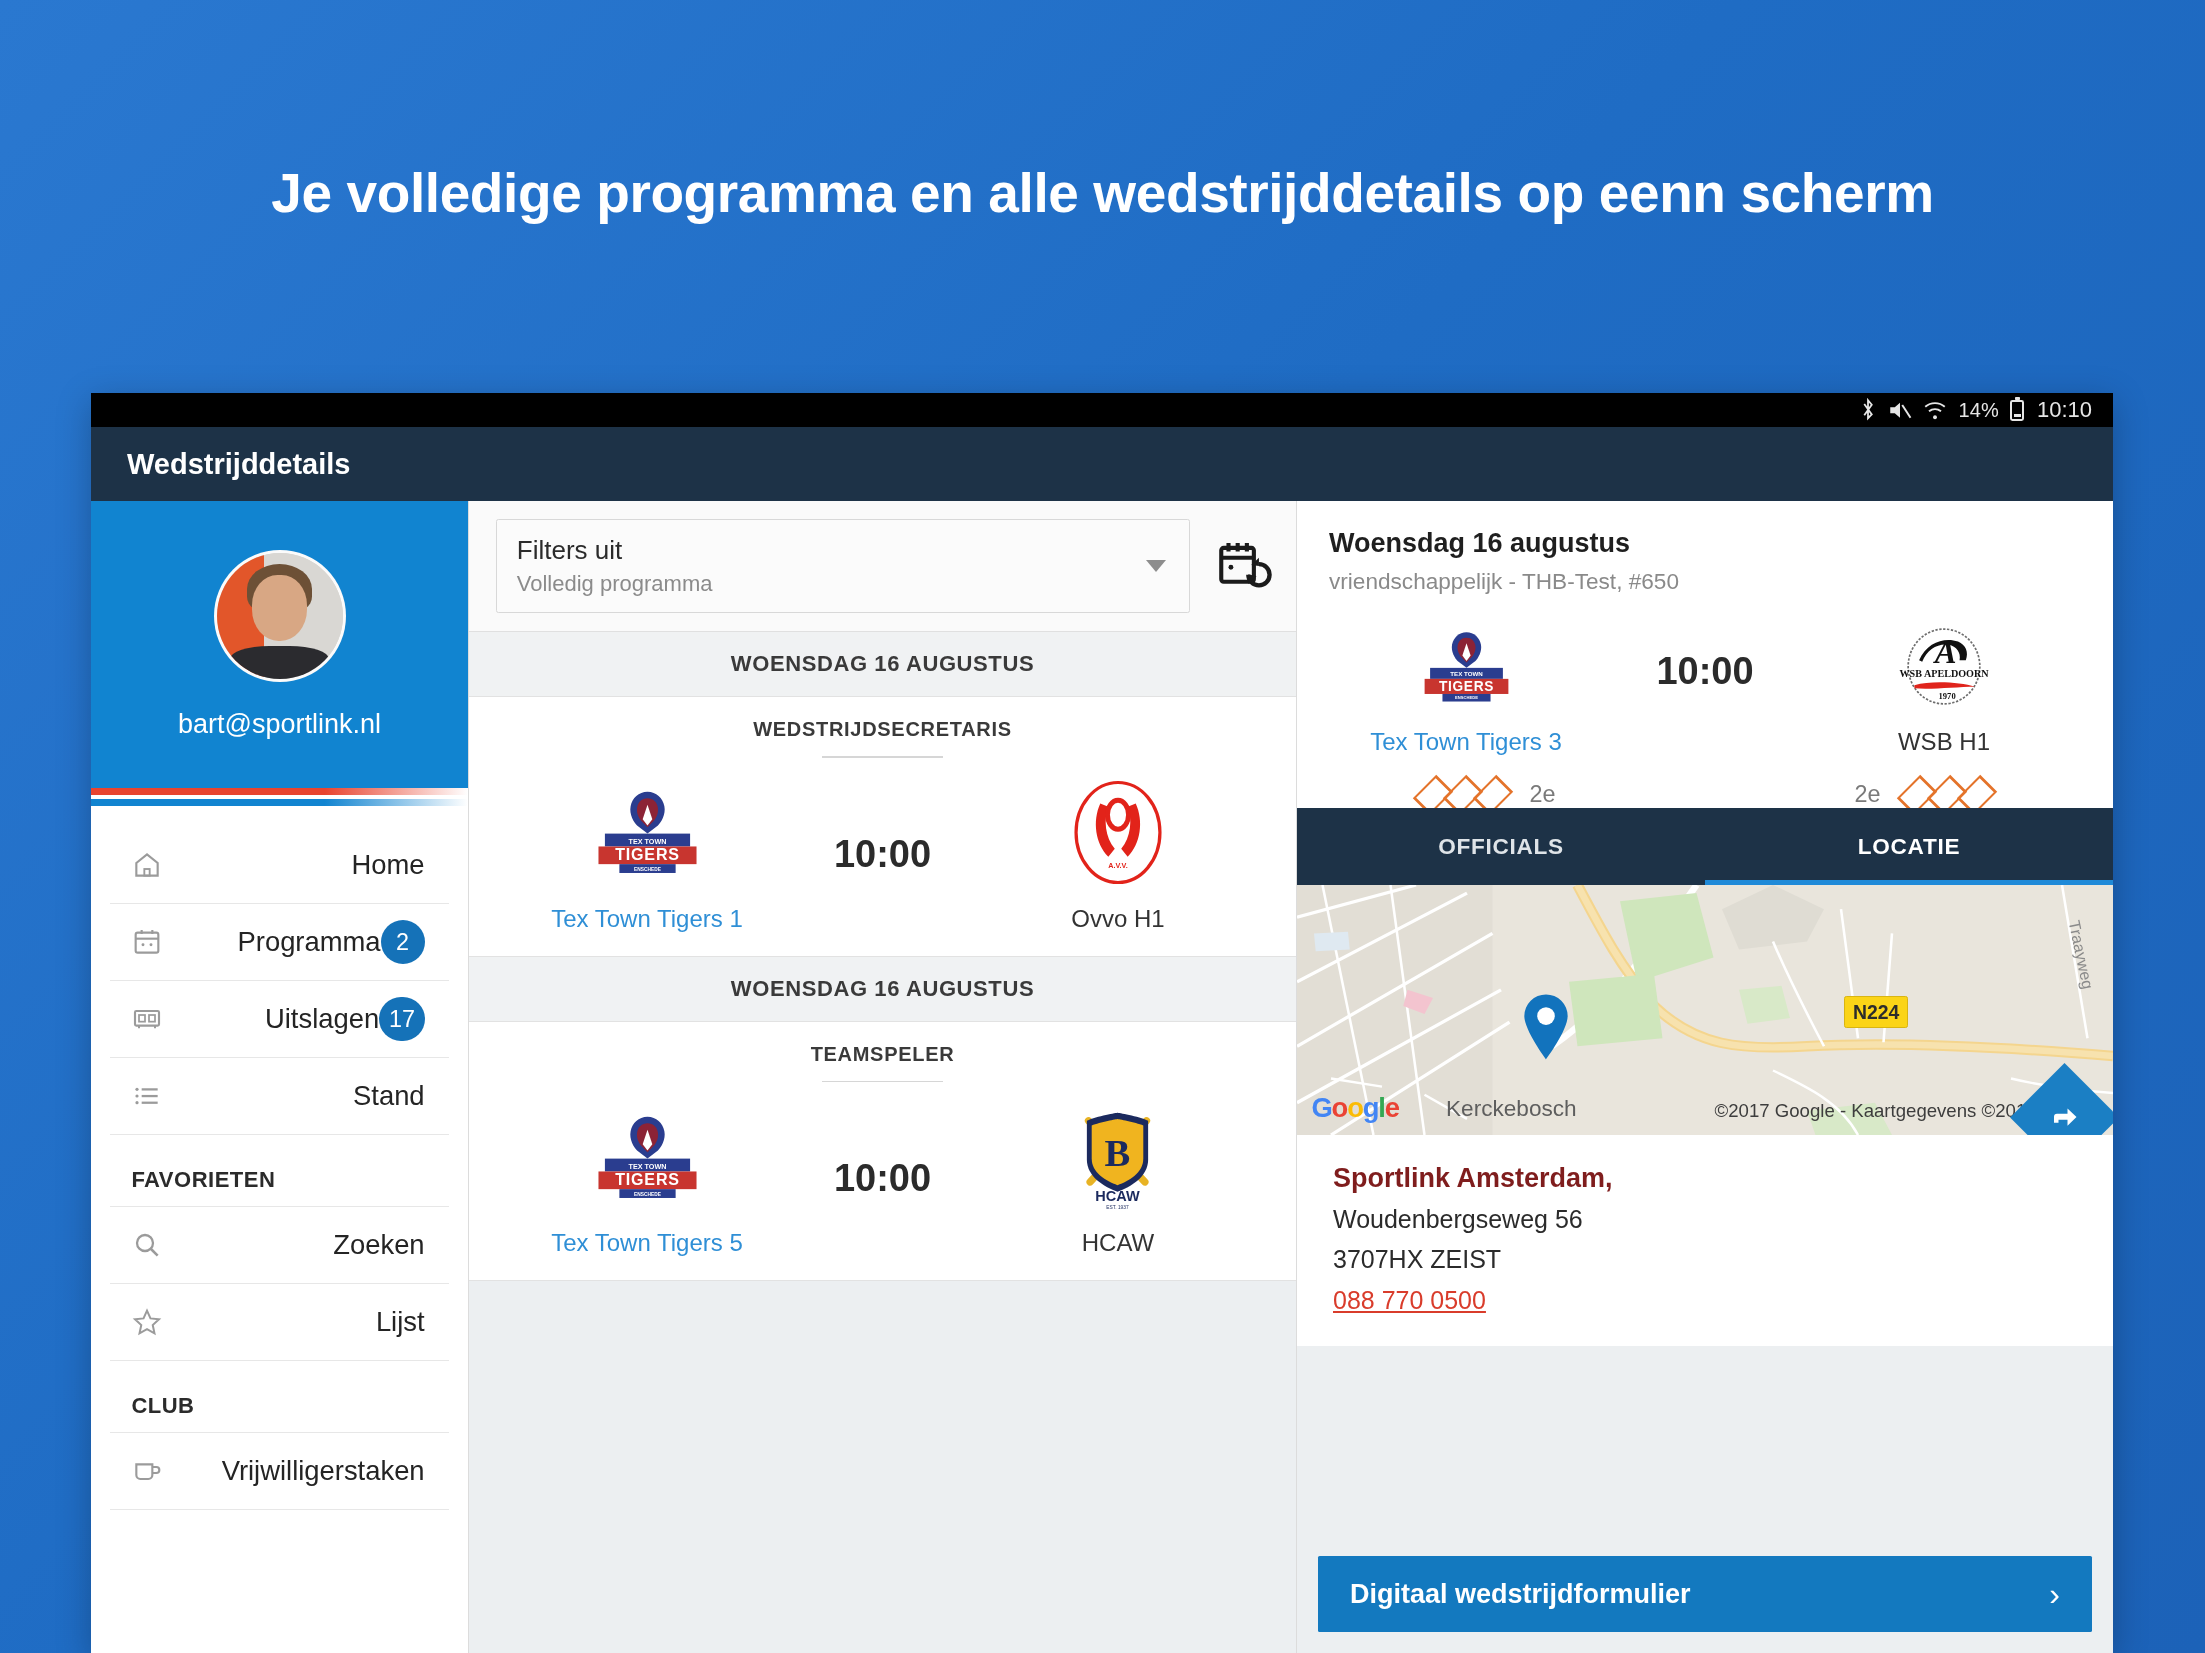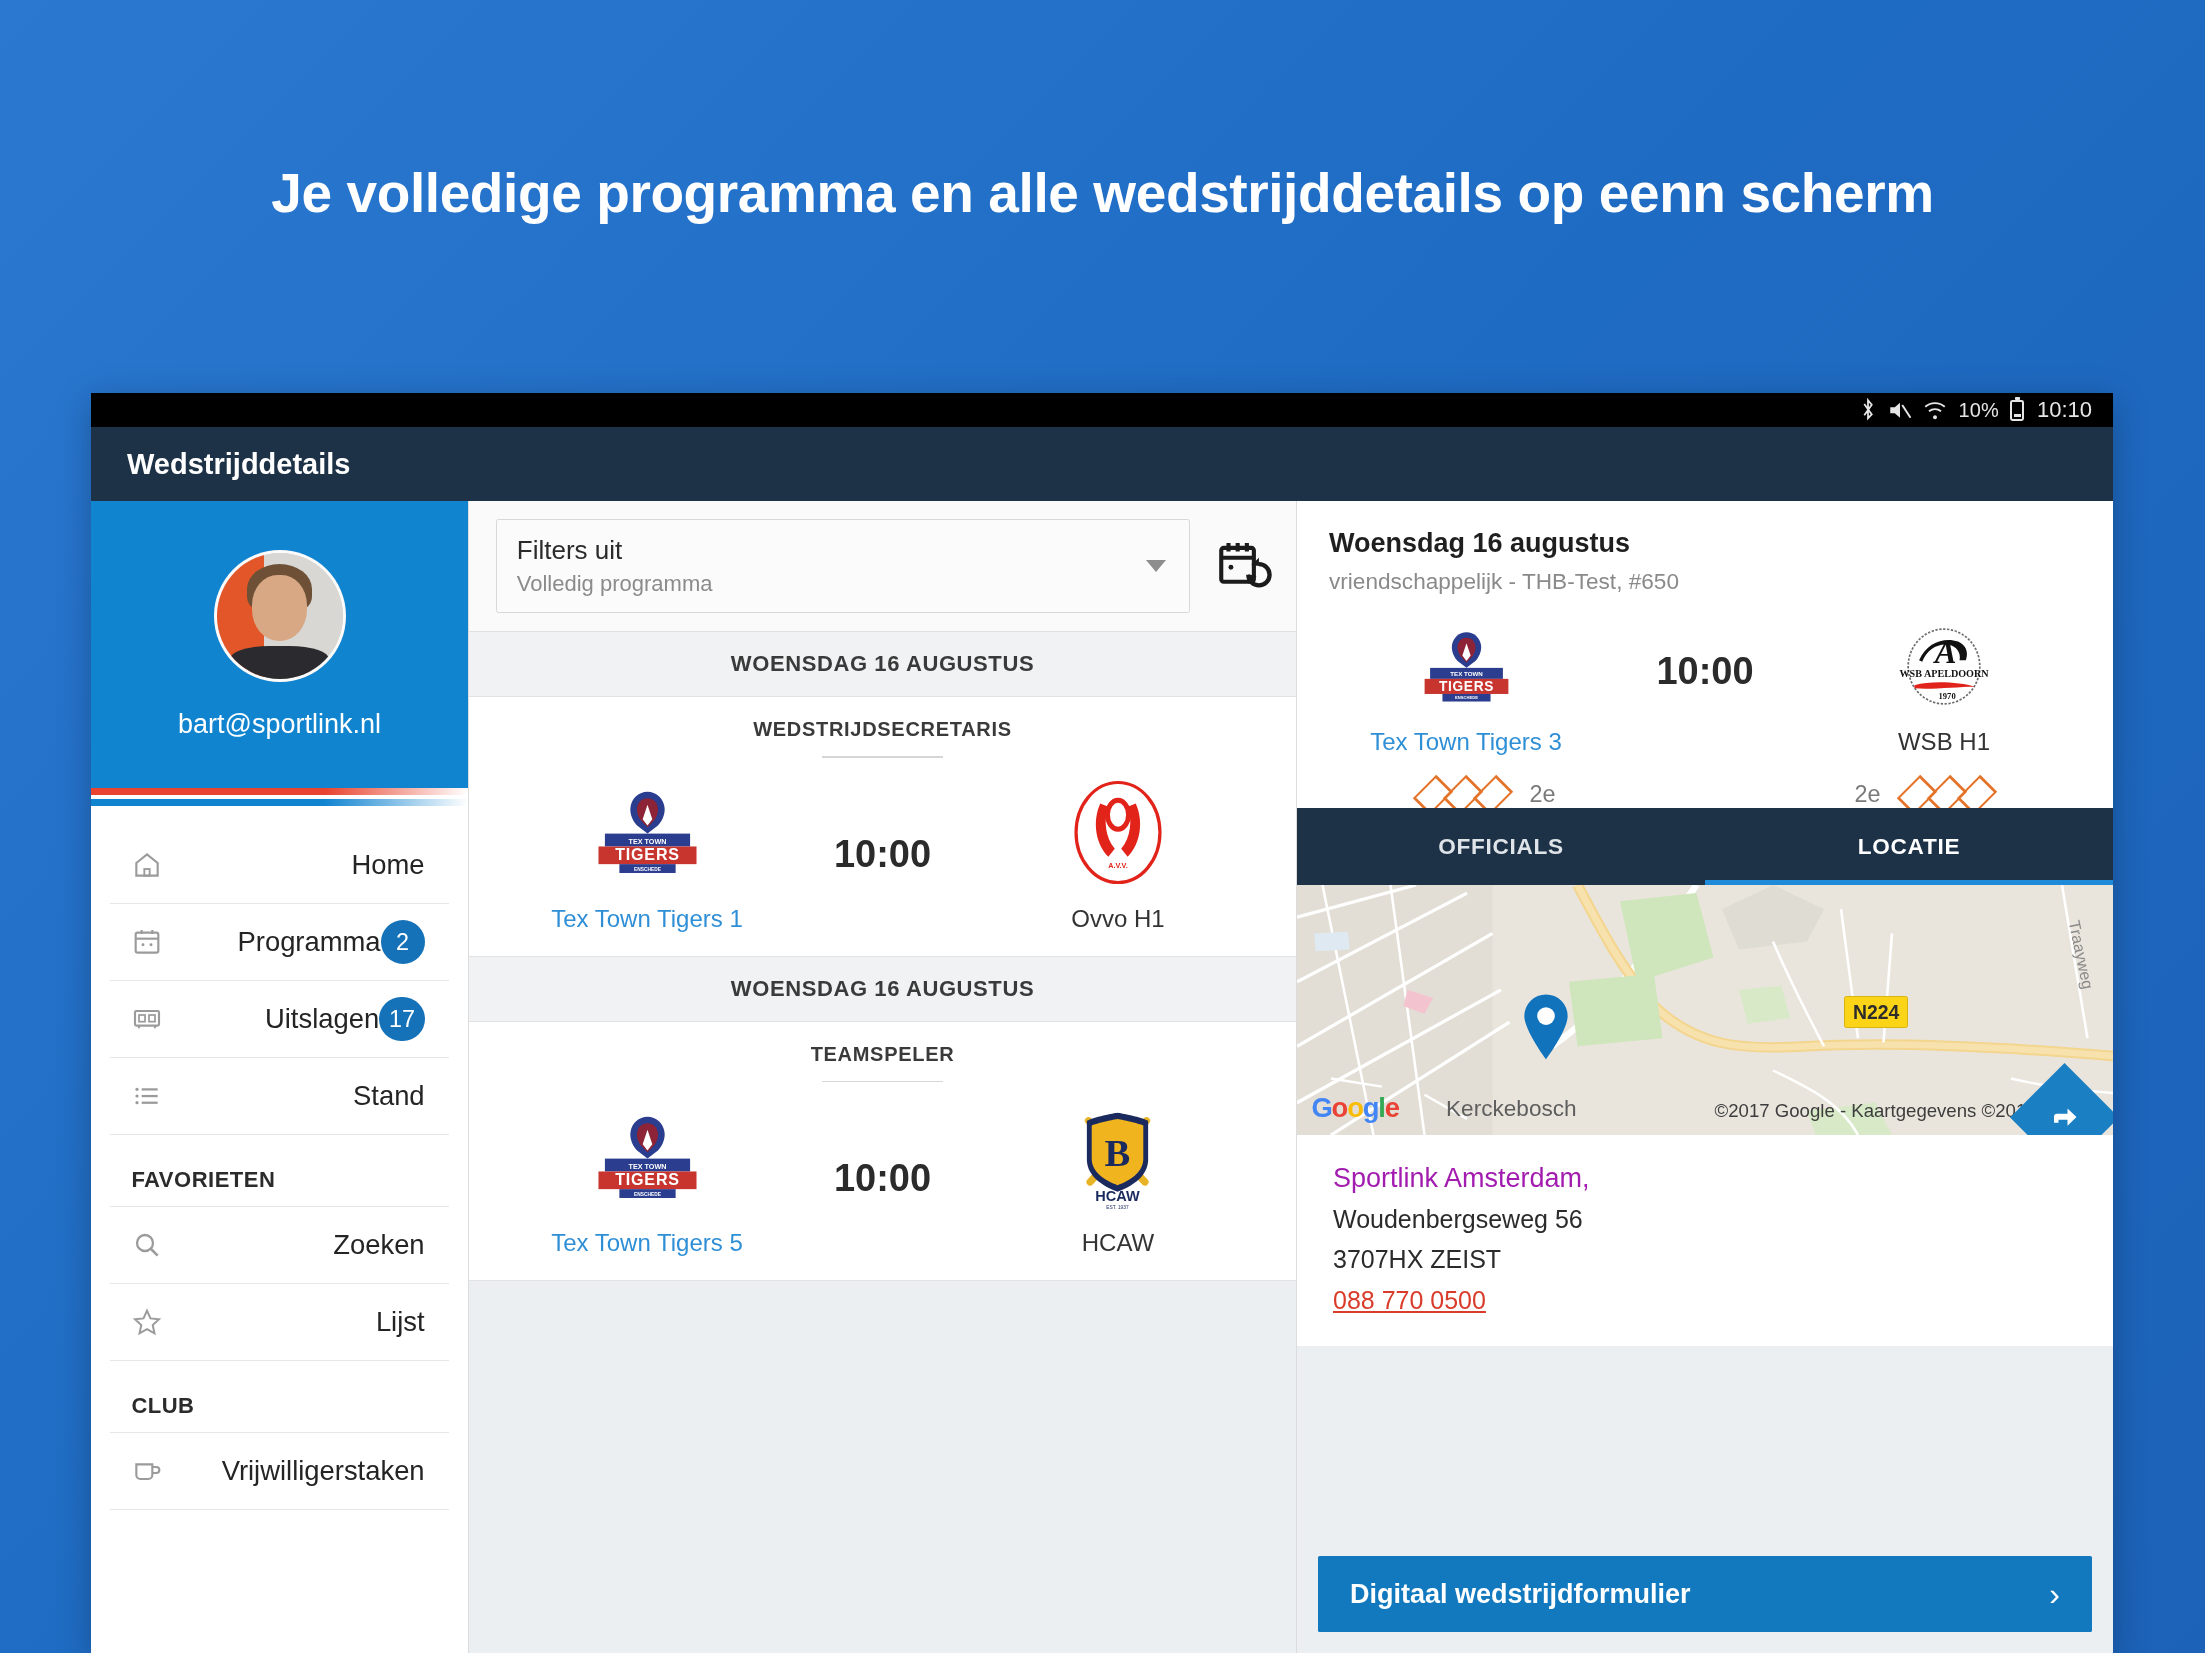--- a/index.html
+++ b/index.html
@@ -339,7 +339,7 @@
         <circle cx="16" cy="23" r="2.6" fill="#e6e6e6"></circle>
       </svg>
     </span>
-    <span class="sb-pct">10%</span>
+    <span class="sb-pct">14%</span>
     <span class="batt"></span>
     <span class="sb-time">10:10</span>
   </div>

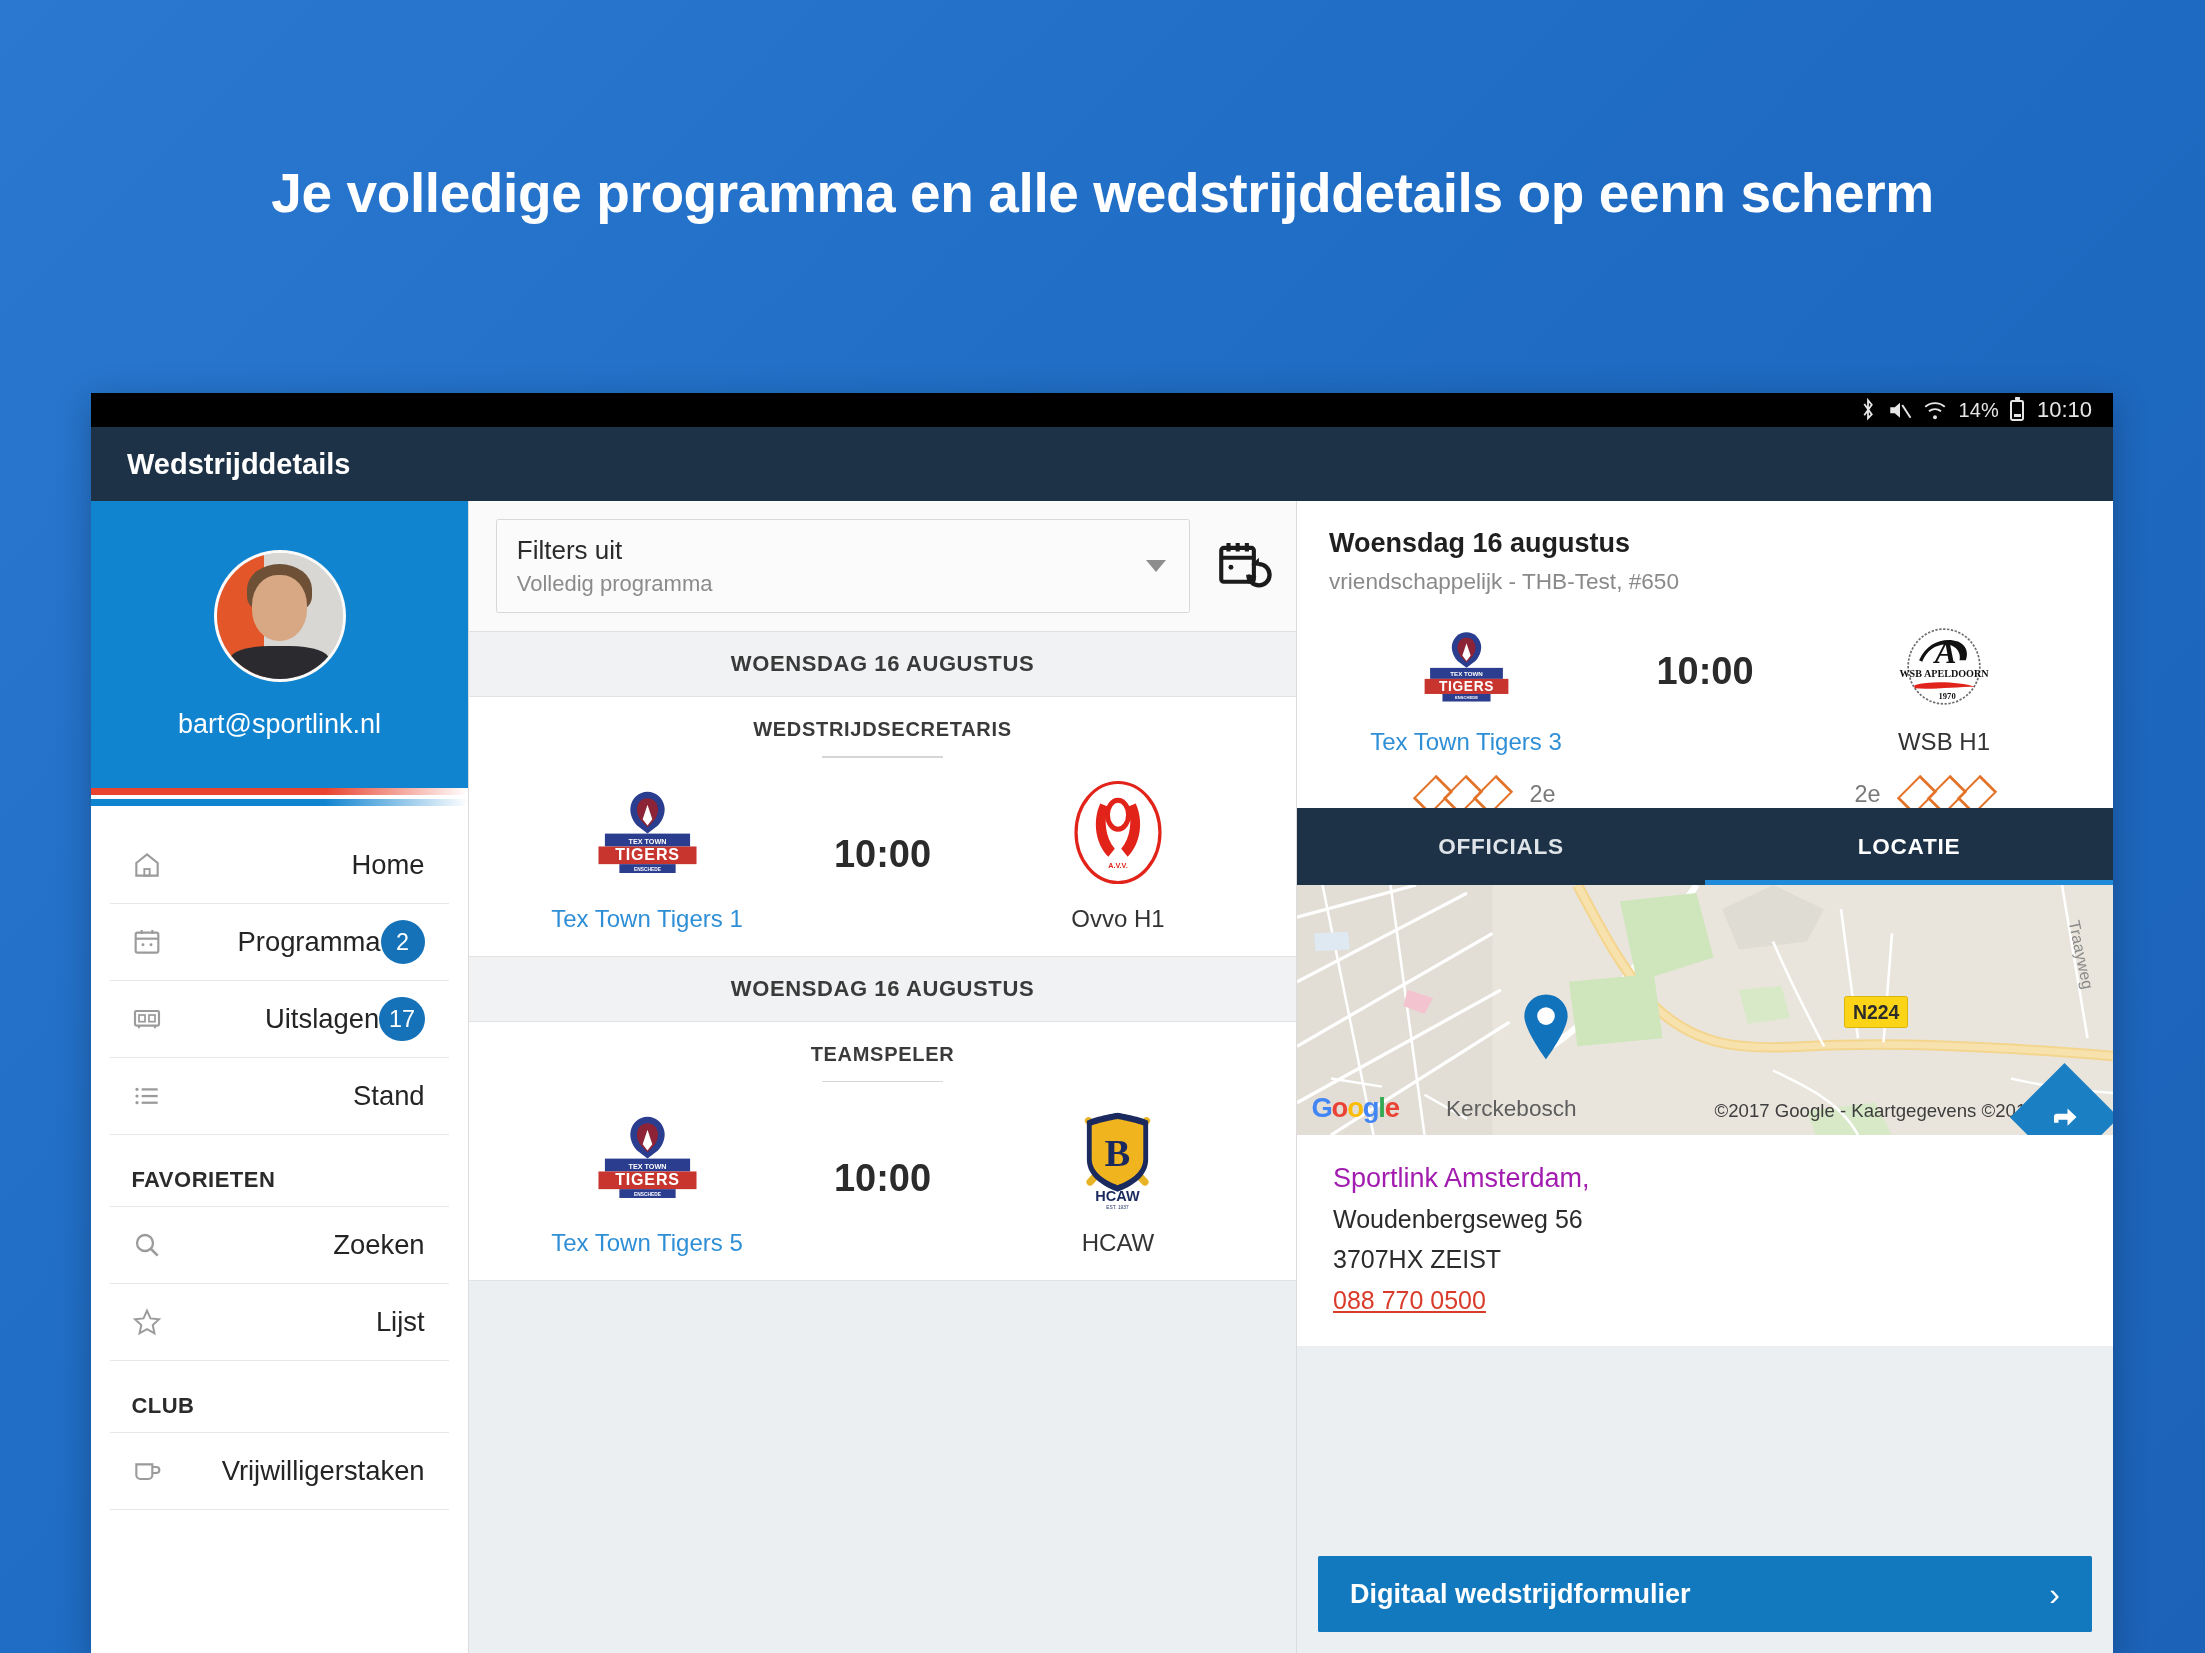--- a/index.html
+++ b/index.html
@@ -295,7 +295,7 @@
   .directions-fab svg { transform: rotate(-45deg); }
 
   .address-block { background: #fff; padding: 27.4px 36px 31px 36px; }
-  .addr-name { font-size: 27px; font-weight: normal; color: #a21caf; }
+  .addr-name { font-size: 27px; font-weight: bold; color: #7f1d1d; }
   .addr-line { font-size: 25px; color: #2b2b2b; margin-top: 11.3px; }
   .addr-phone {
     font-size: 25px; color: #d93c2b; margin-top: 11.3px;

